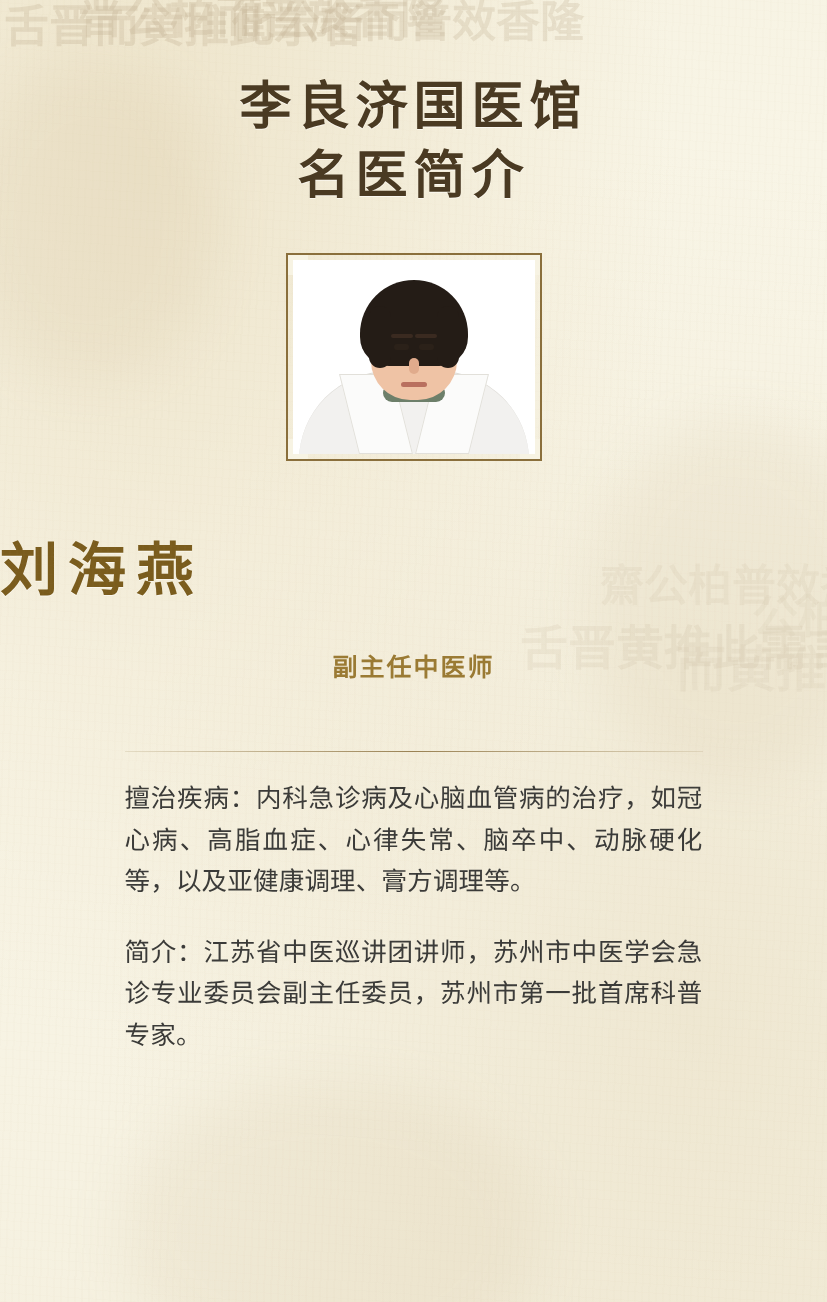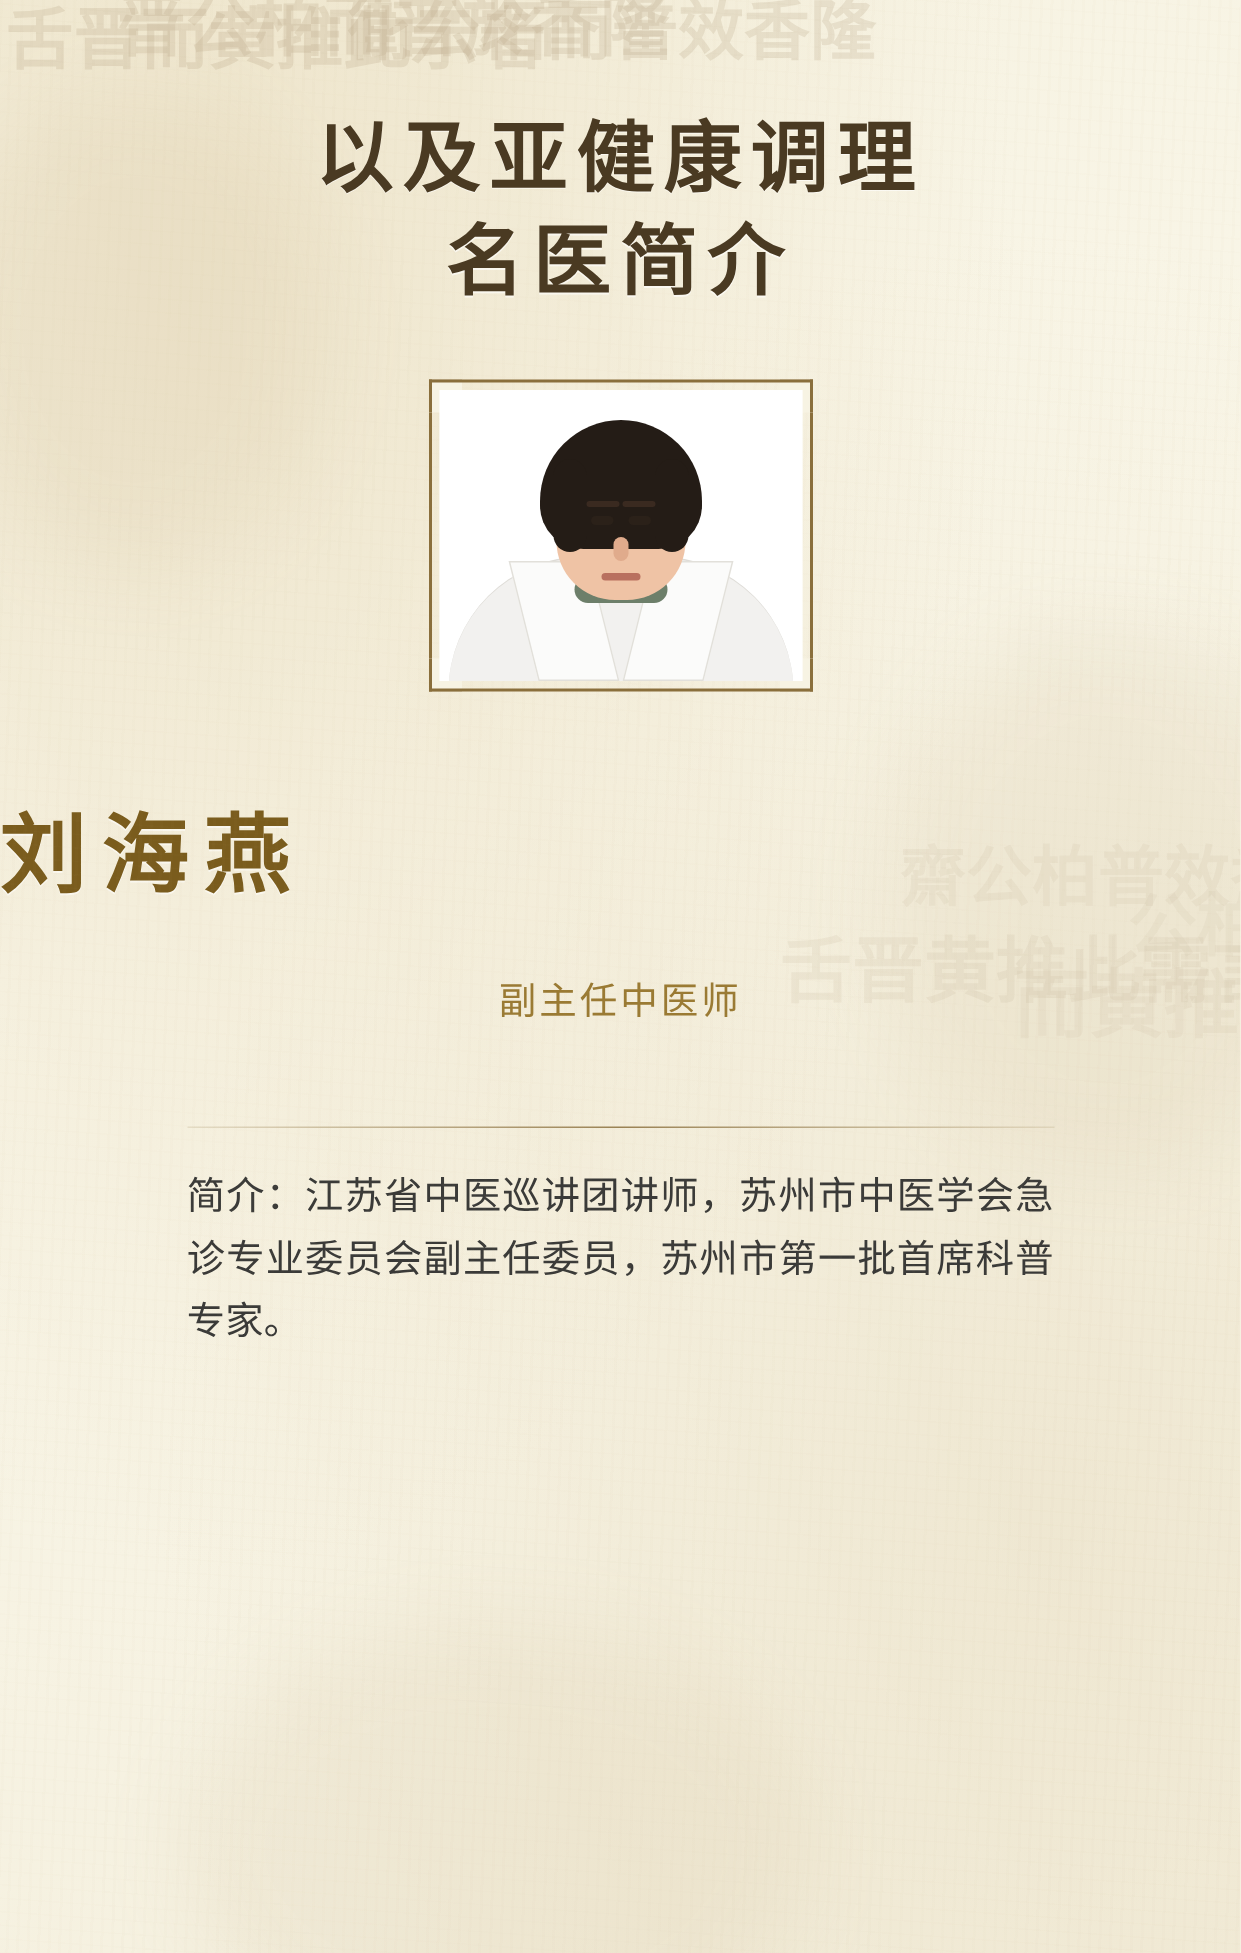--- a/index.html
+++ b/index.html
@@ -274,7 +274,7 @@
   </div>
 
   <div class="header">
-    <div class="title-line">以及亚健康调理</div>
+    <div class="title-line">李良济国医馆</div>
     <div class="title-line">名医简介</div>
   </div>
 

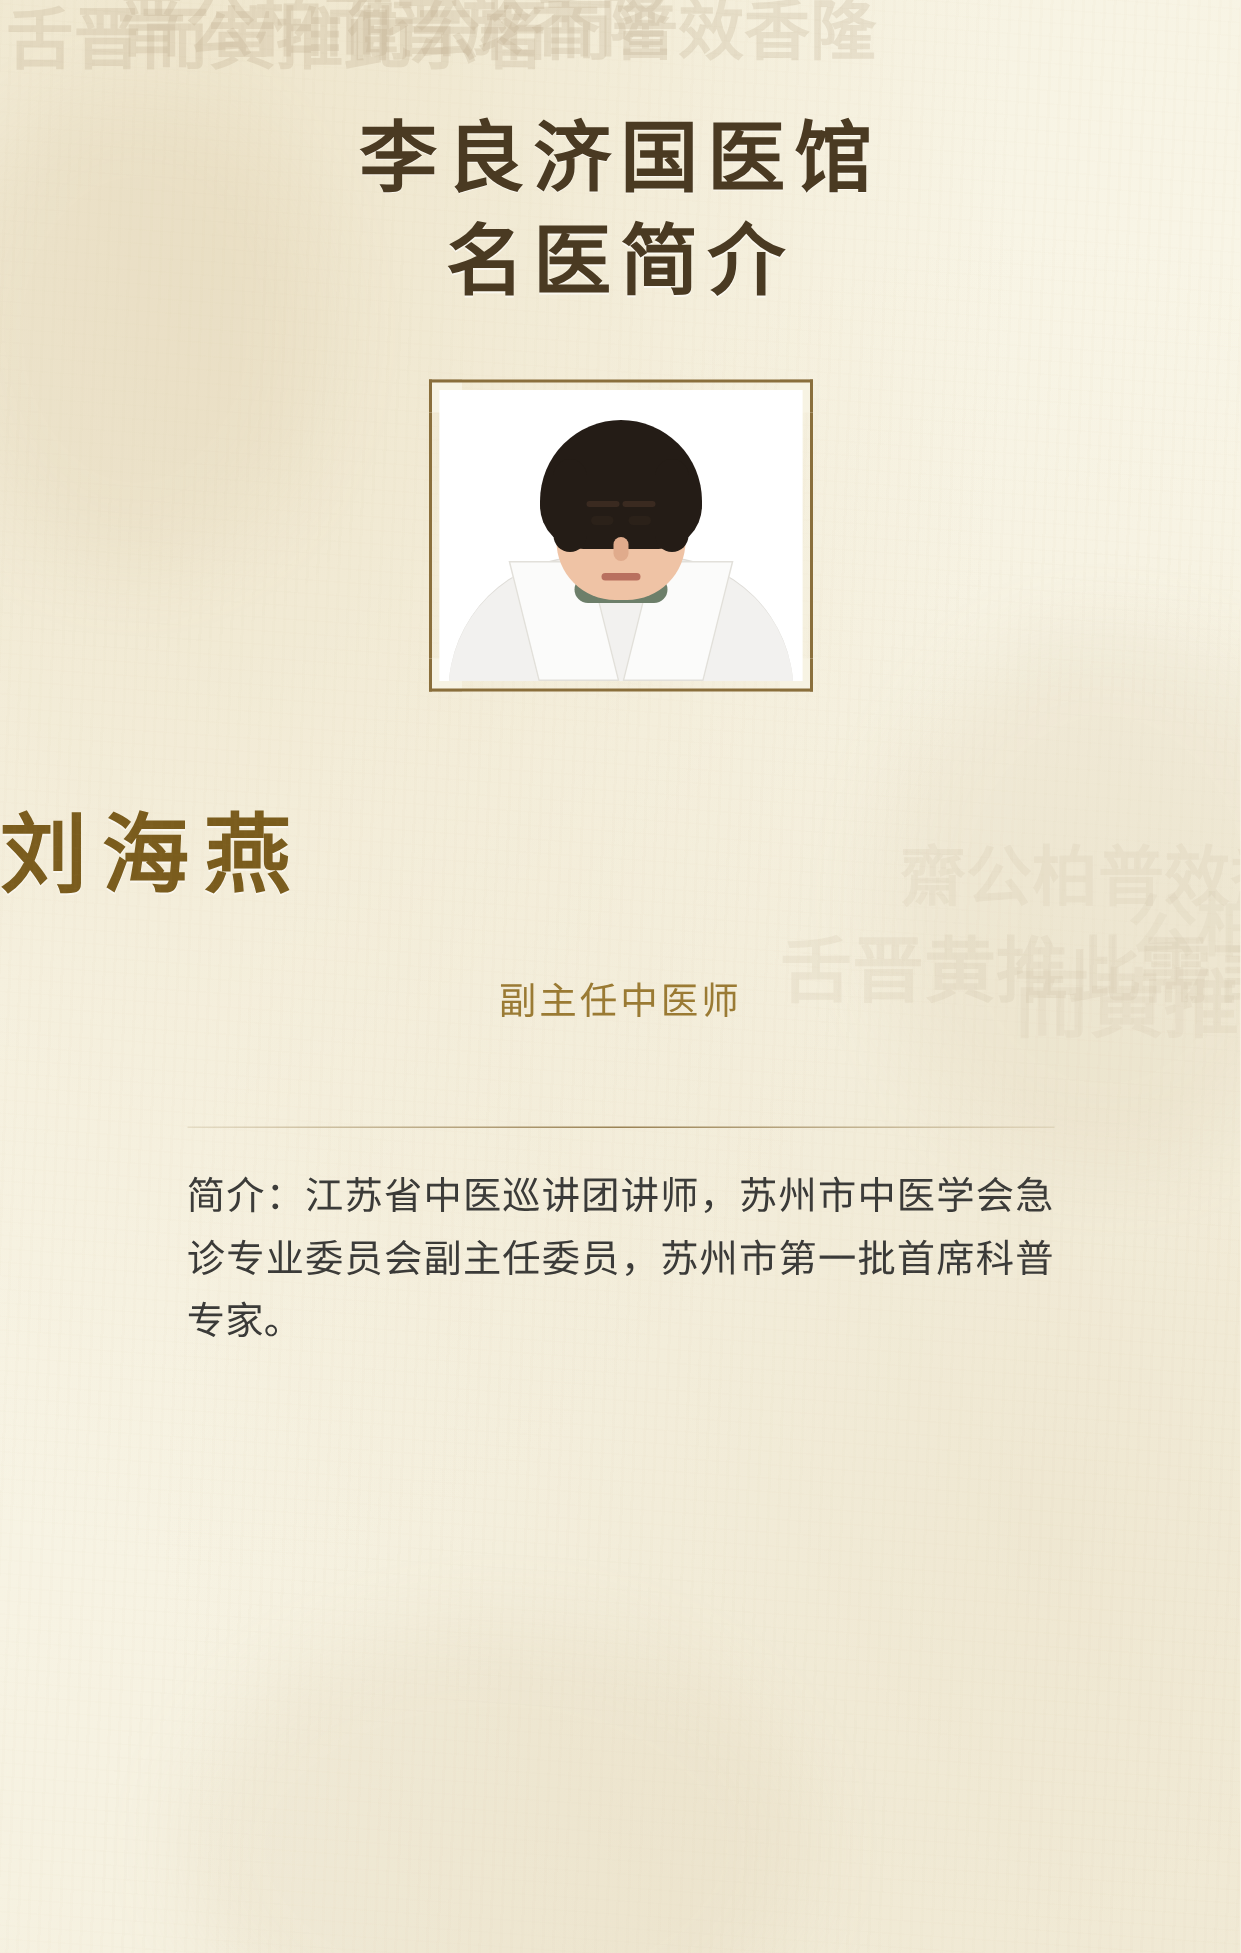--- a/index.html
+++ b/index.html
@@ -225,7 +225,7 @@
     text-align: center;
     color: #9a7a33;
     font-size: 25px;
-    font-weight: 400;
+    font-weight: 700;
     letter-spacing: 2px;
   }
 

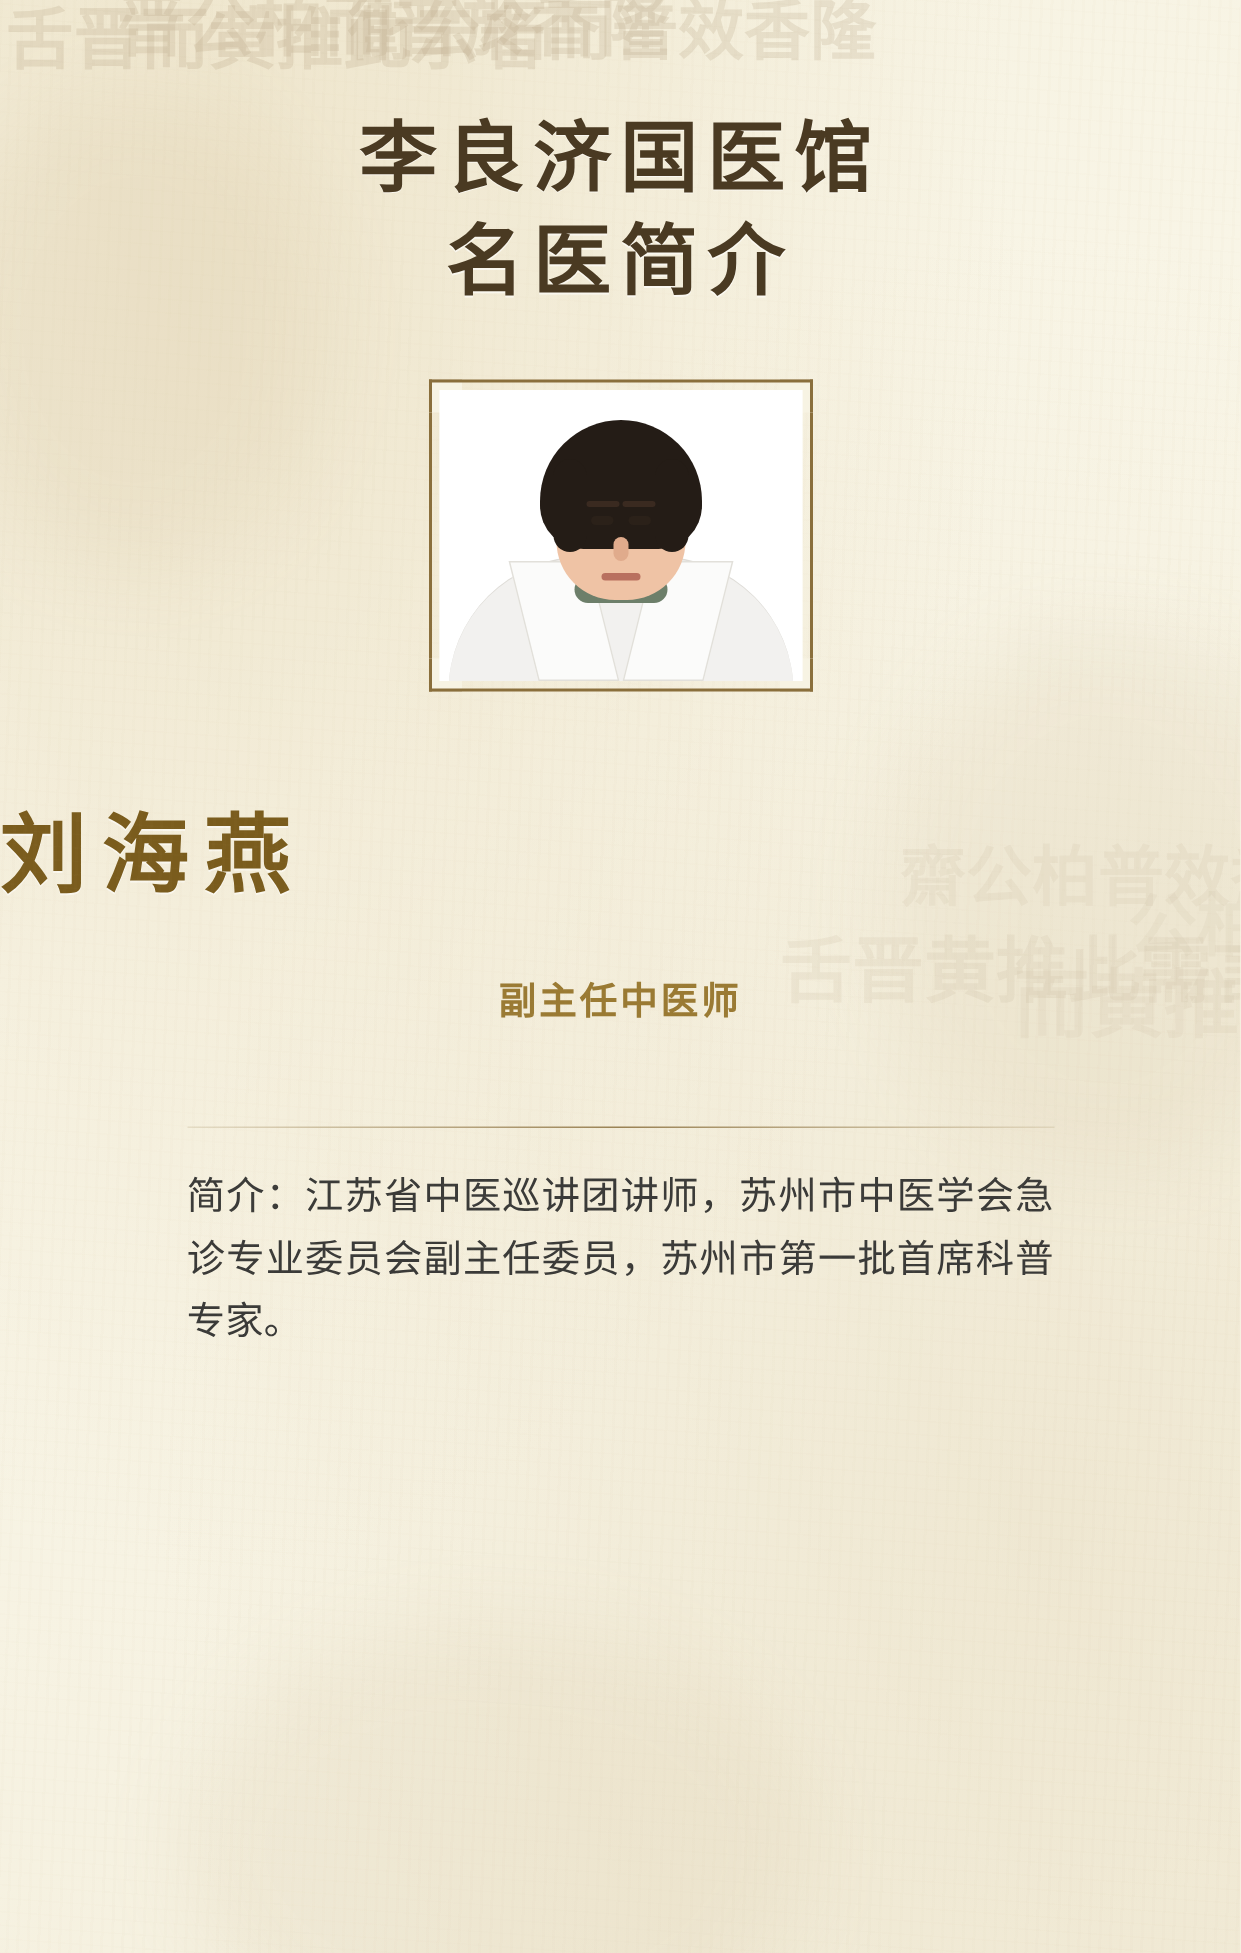--- a/index.html
+++ b/index.html
@@ -312,6 +312,7 @@
   <div class="divider"></div>
 
   <div class="body-text">
+    <p>擅治疾病：内科急诊病及心脑血管病的治疗，如冠心病、高脂血症、心律失常、脑卒中、动脉硬化等，以及亚健康调理、膏方调理等。</p>
     <p>简介：江苏省中医巡讲团讲师，苏州市中医学会急诊专业委员会副主任委员，苏州市第一批首席科普专家。</p>
   </div>
 

